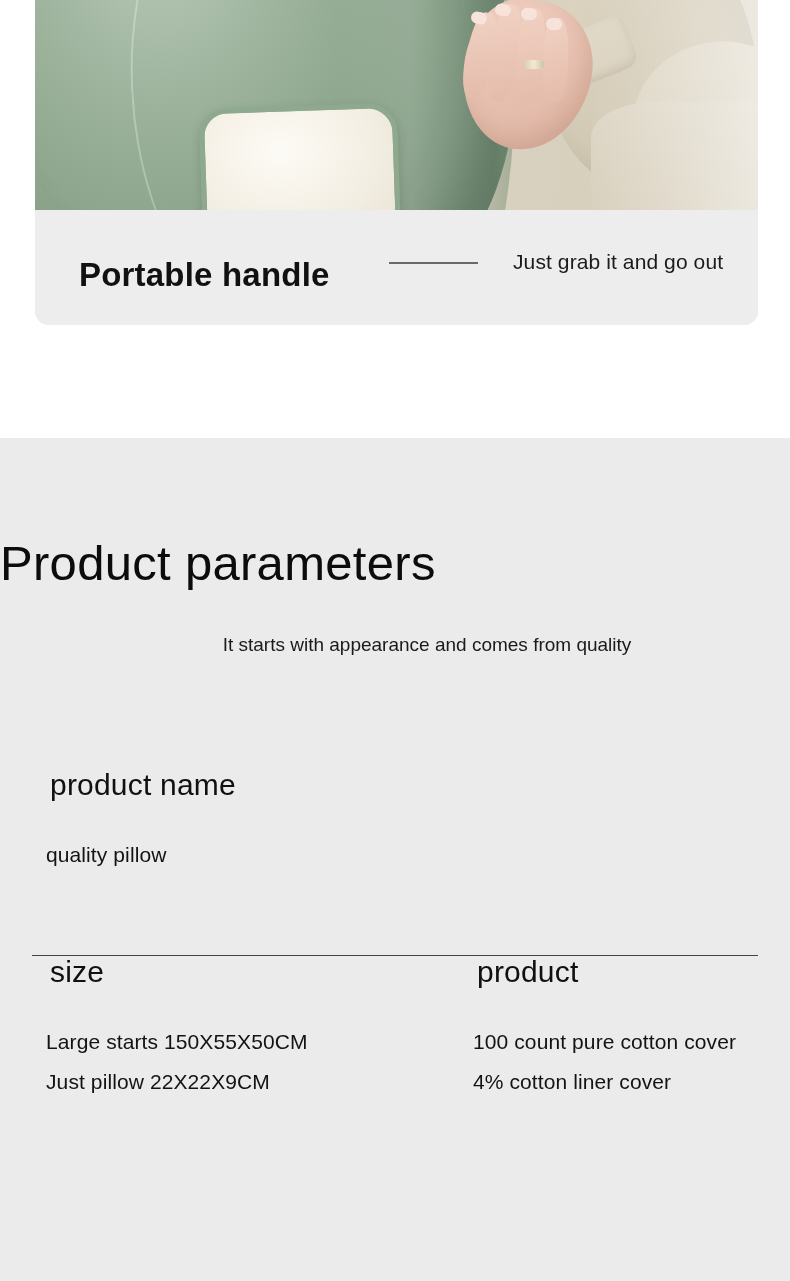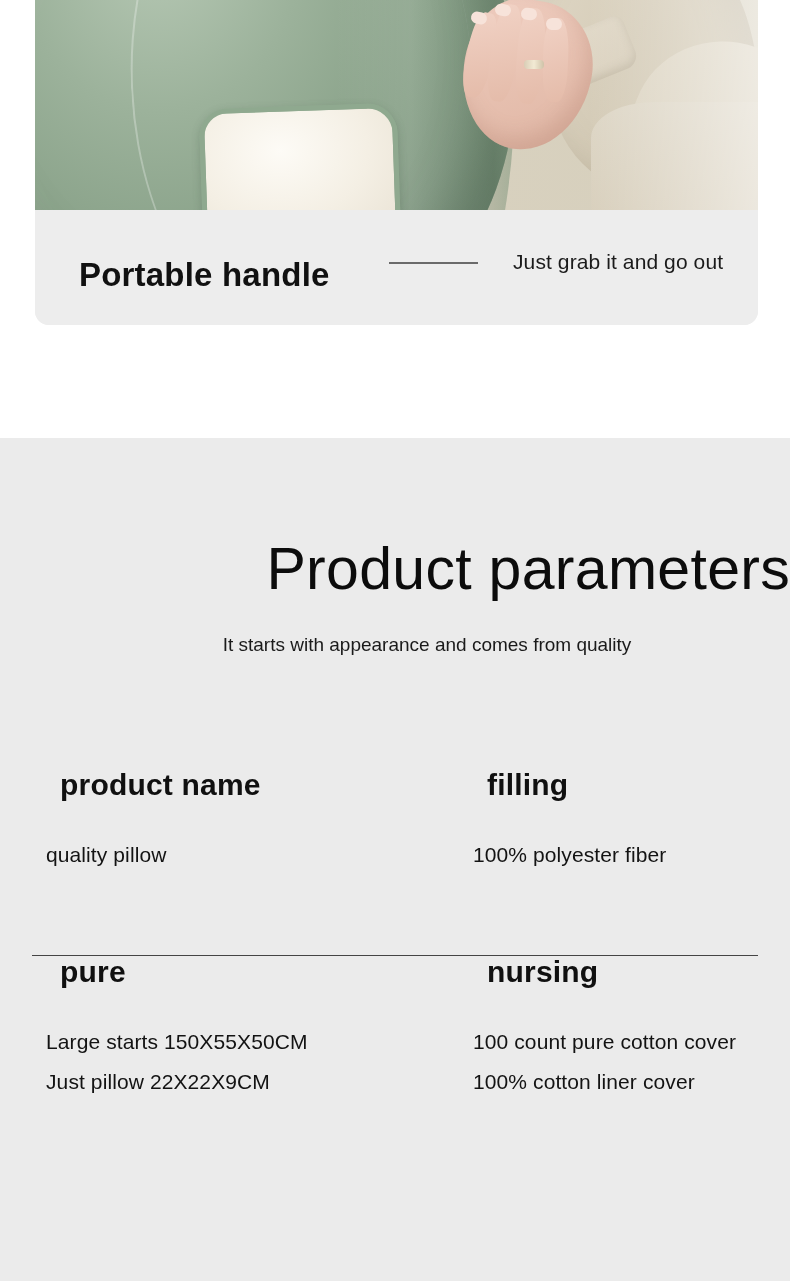--- a/index.html
+++ b/index.html
@@ -218,8 +218,8 @@
     position: absolute;
     left: 0; top: 97px;
     width: 790px;
-    text-align: right;
-    font-size: 59px;
+    text-align: left;
+    font-size: 49px;
     font-weight: 400;
     color: #0c0c0c;
     letter-spacing: .3px;

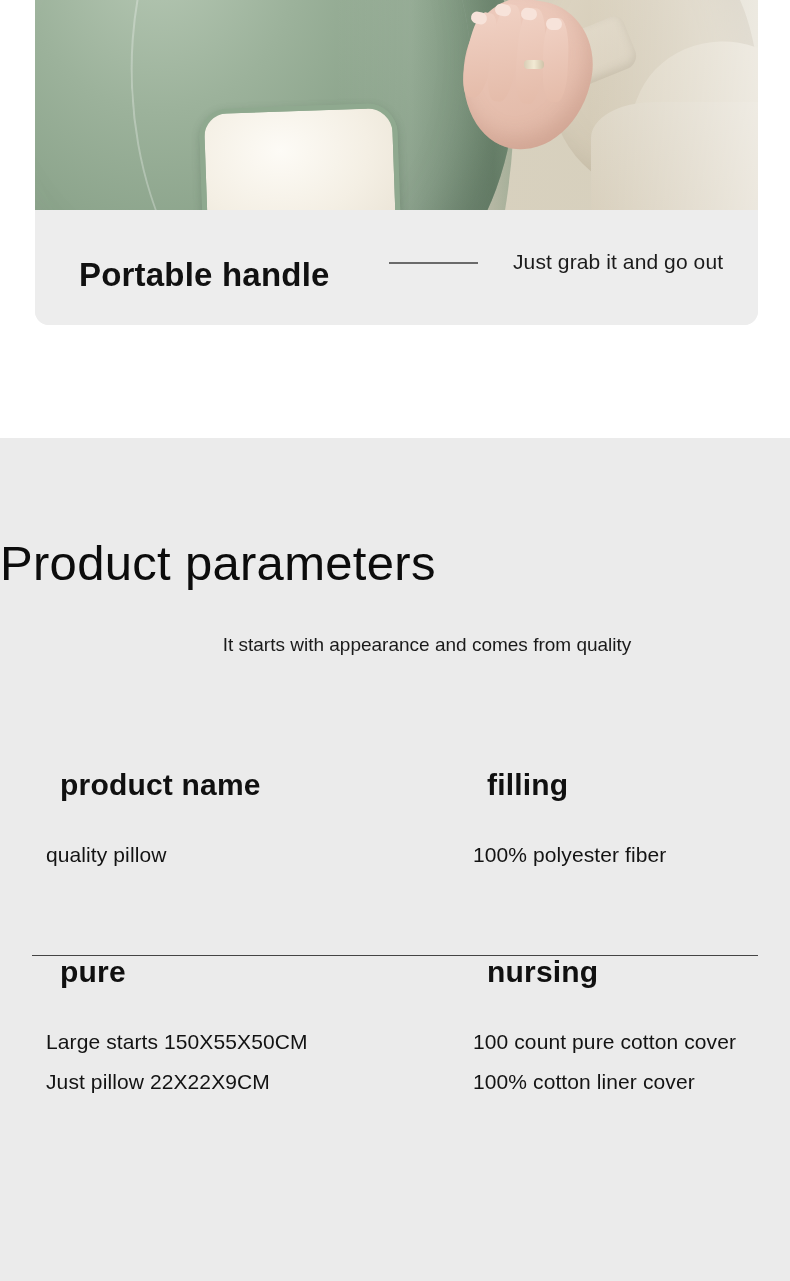--- a/index.html
+++ b/index.html
@@ -255,11 +255,11 @@
 
   .param-label {
     font-size: 30px;
-    font-weight: 700;
+    font-weight: 400;
     color: #101010;
     letter-spacing: .2px;
     line-height: 1.1;
-    margin: 0 0 34px 14px;
+    margin: 0 0 34px 4px;
   }
   .param-values { margin: 0; }
   .param-value {

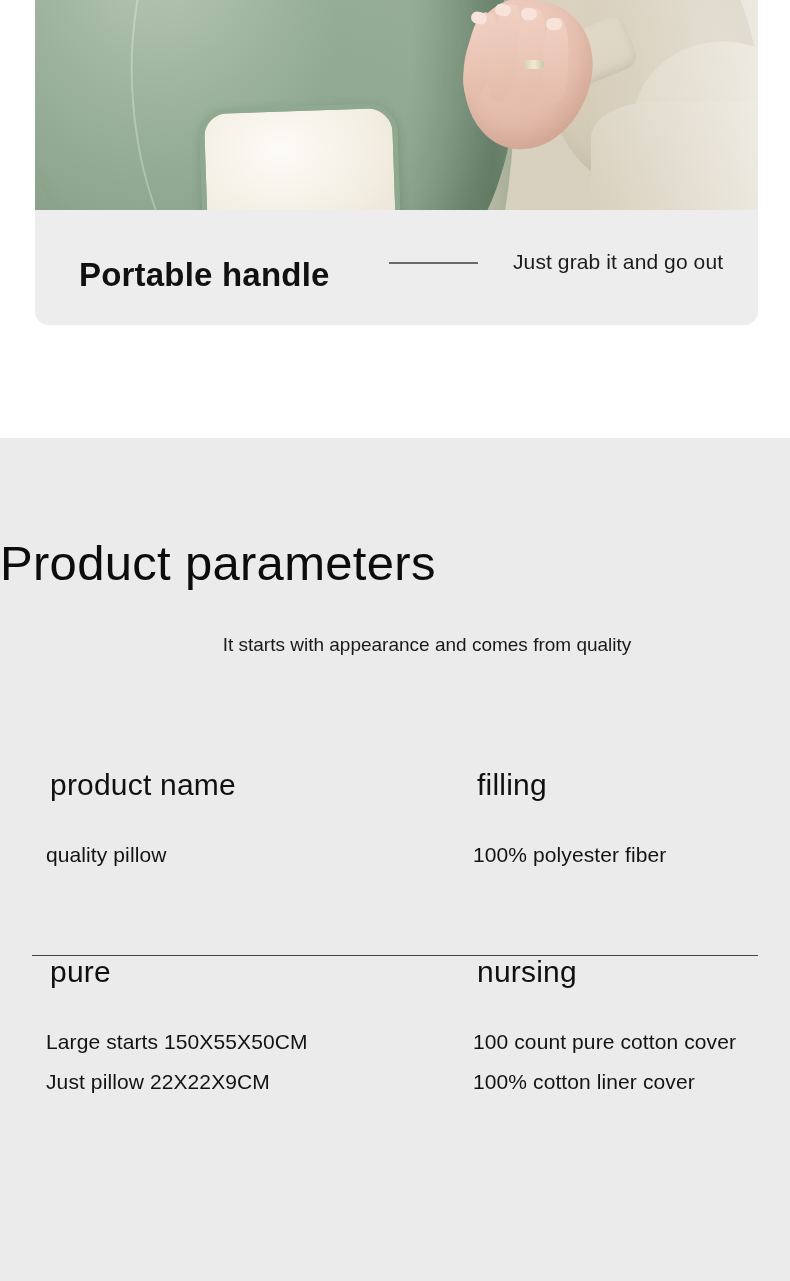--- a/index.html
+++ b/index.html
@@ -335,12 +335,6 @@
           <div class="param-value">quality pillow</div>
         </div>
       </div>
-      <div class="param-cell cell-right">
-        <div class="param-label">filling</div>
-        <div class="param-values">
-          <div class="param-value">100% polyester fiber</div>
-        </div>
-      </div>
     </div>
 
     <div class="param-row">

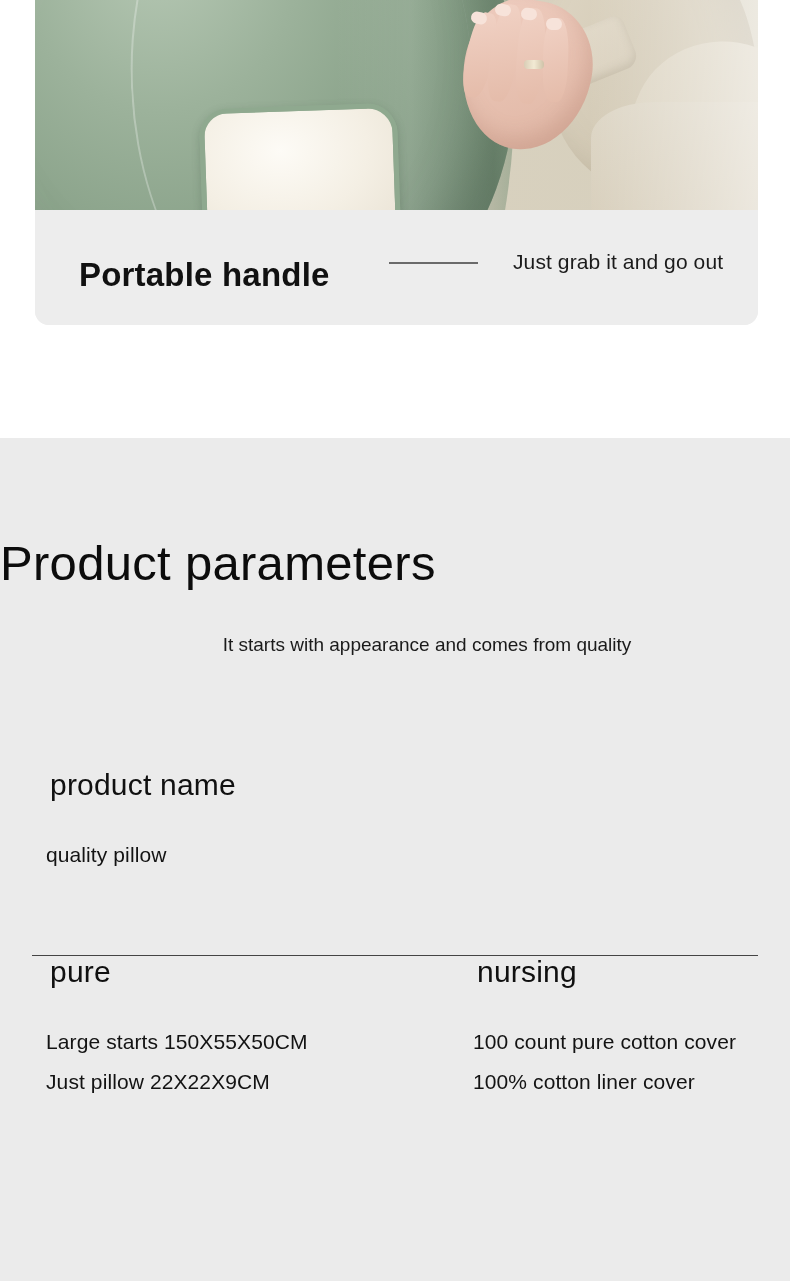--- a/index.html
+++ b/index.html
@@ -339,7 +339,7 @@
 
     <div class="param-row">
       <div class="param-cell cell-left">
-        <div class="param-label">pure</div>
+        <div class="param-label">size</div>
         <div class="param-values">
           <div class="param-value">Large starts 150X55X50CM</div>
           <div class="param-value">Just pillow 22X22X9CM</div>

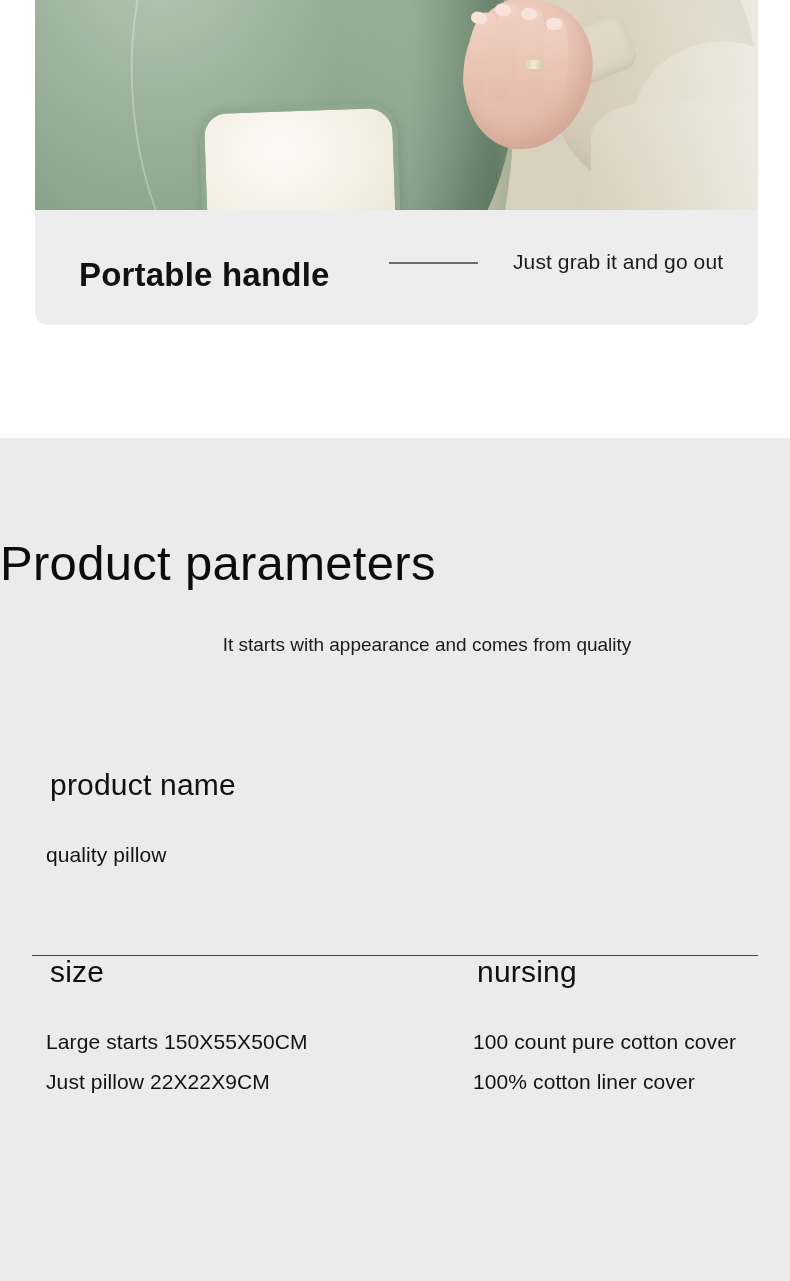--- a/index.html
+++ b/index.html
@@ -346,7 +346,7 @@
         </div>
       </div>
       <div class="param-cell cell-right">
-        <div class="param-label">nursing</div>
+        <div class="param-label">product</div>
         <div class="param-values">
           <div class="param-value">100 count pure cotton cover</div>
           <div class="param-value">100% cotton liner cover</div>

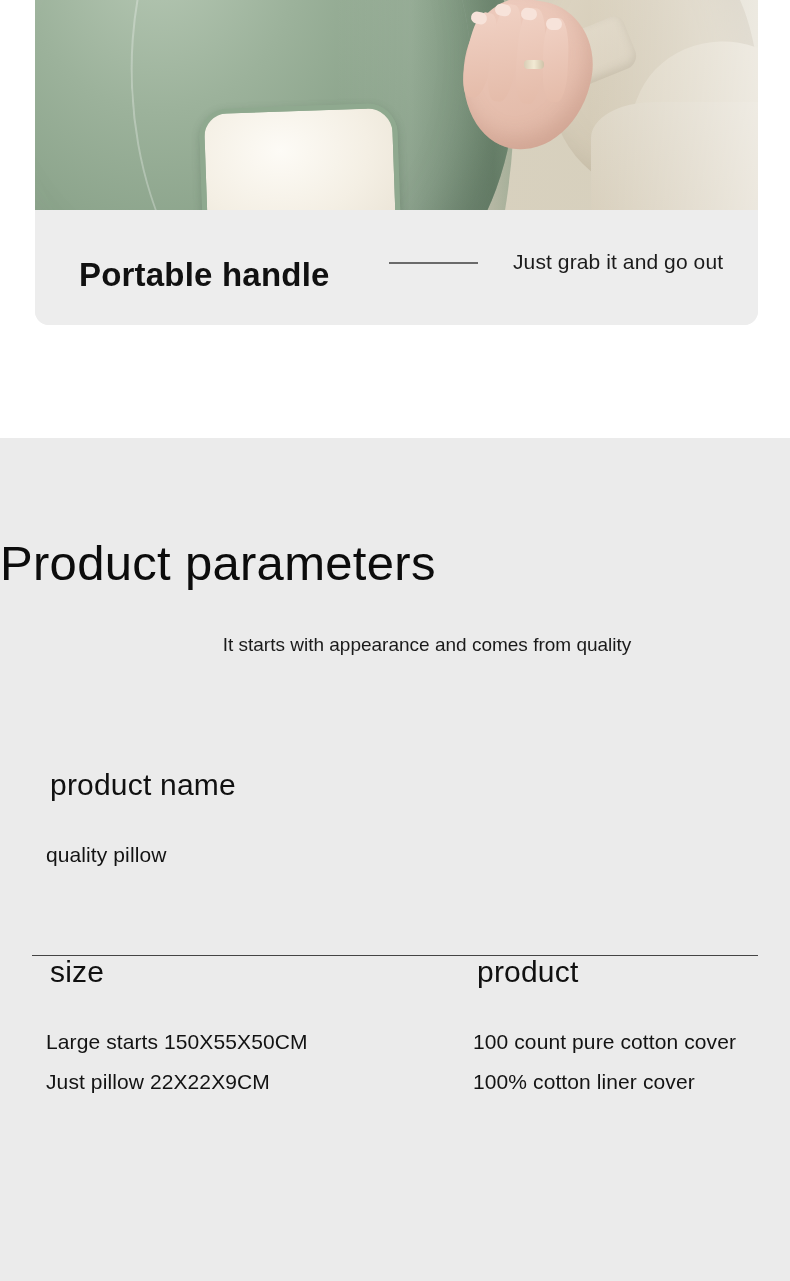--- a/index.html
+++ b/index.html
@@ -349,7 +349,7 @@
         <div class="param-label">product</div>
         <div class="param-values">
           <div class="param-value">100 count pure cotton cover</div>
-          <div class="param-value">100% cotton liner cover</div>
+          <div class="param-value">4% cotton liner cover</div>
         </div>
       </div>
     </div>

